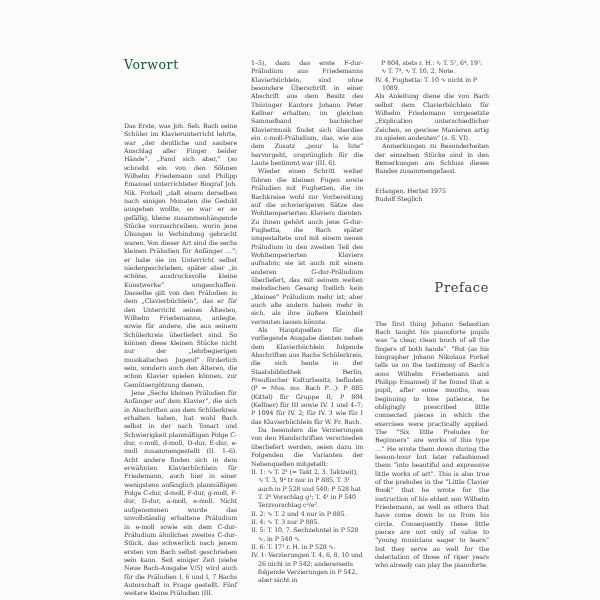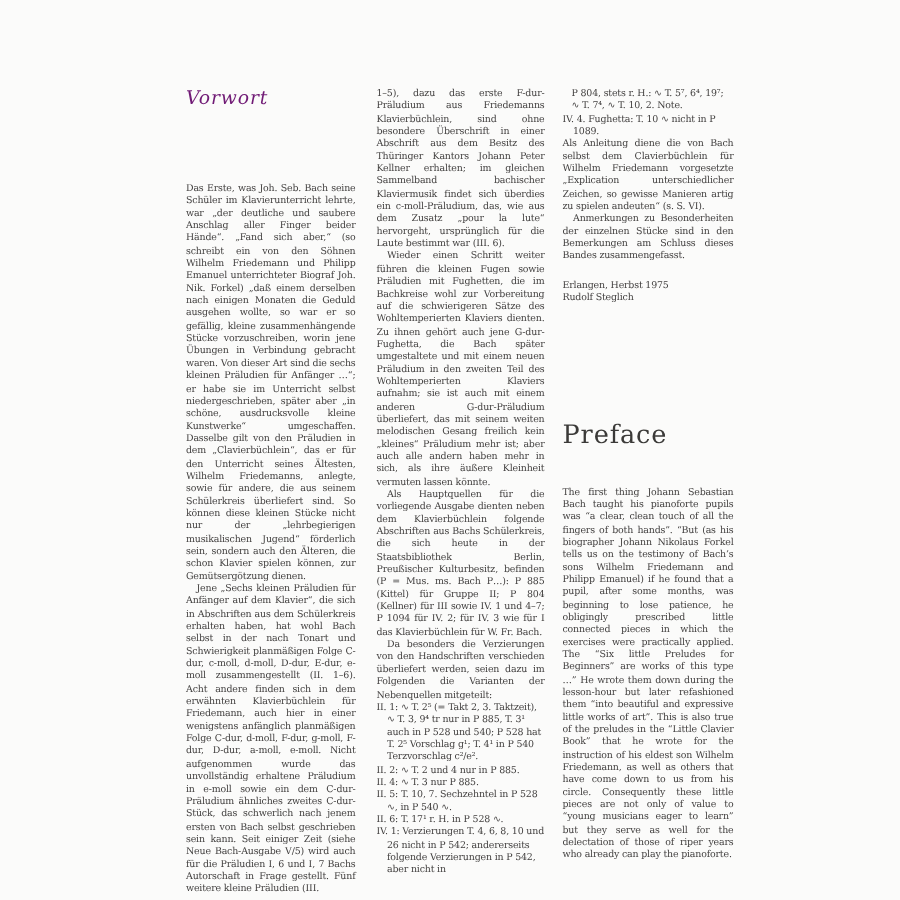--- a/index.html
+++ b/index.html
@@ -29,9 +29,8 @@
     font-size: 12.5px;
     font-weight: normal;
     letter-spacing: 0.6px;
-    color: #701a75;
+    color: #14532d;
     margin: 0 0 50px 0;
-    font-style: italic;
   }
   h1.preface-heading {
     font-size: 17px;

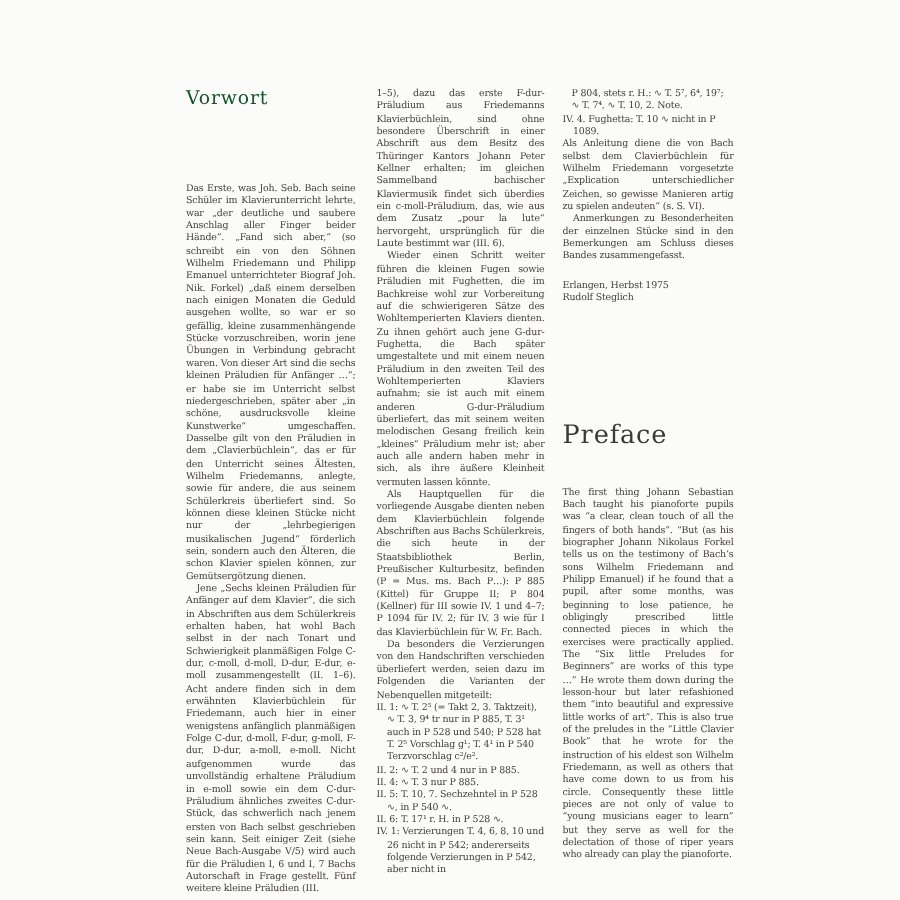--- a/index.html
+++ b/index.html
@@ -33,11 +33,12 @@
     margin: 0 0 50px 0;
   }
   h1.preface-heading {
-    font-size: 17px;
+    font-size: 13px;
     font-weight: normal;
     letter-spacing: 0.6px;
     color: #3b3a38;
     margin: 76px 0 25px 0;
+    text-align: right;
   }
   p.body {
     font-size: 6.3px;

